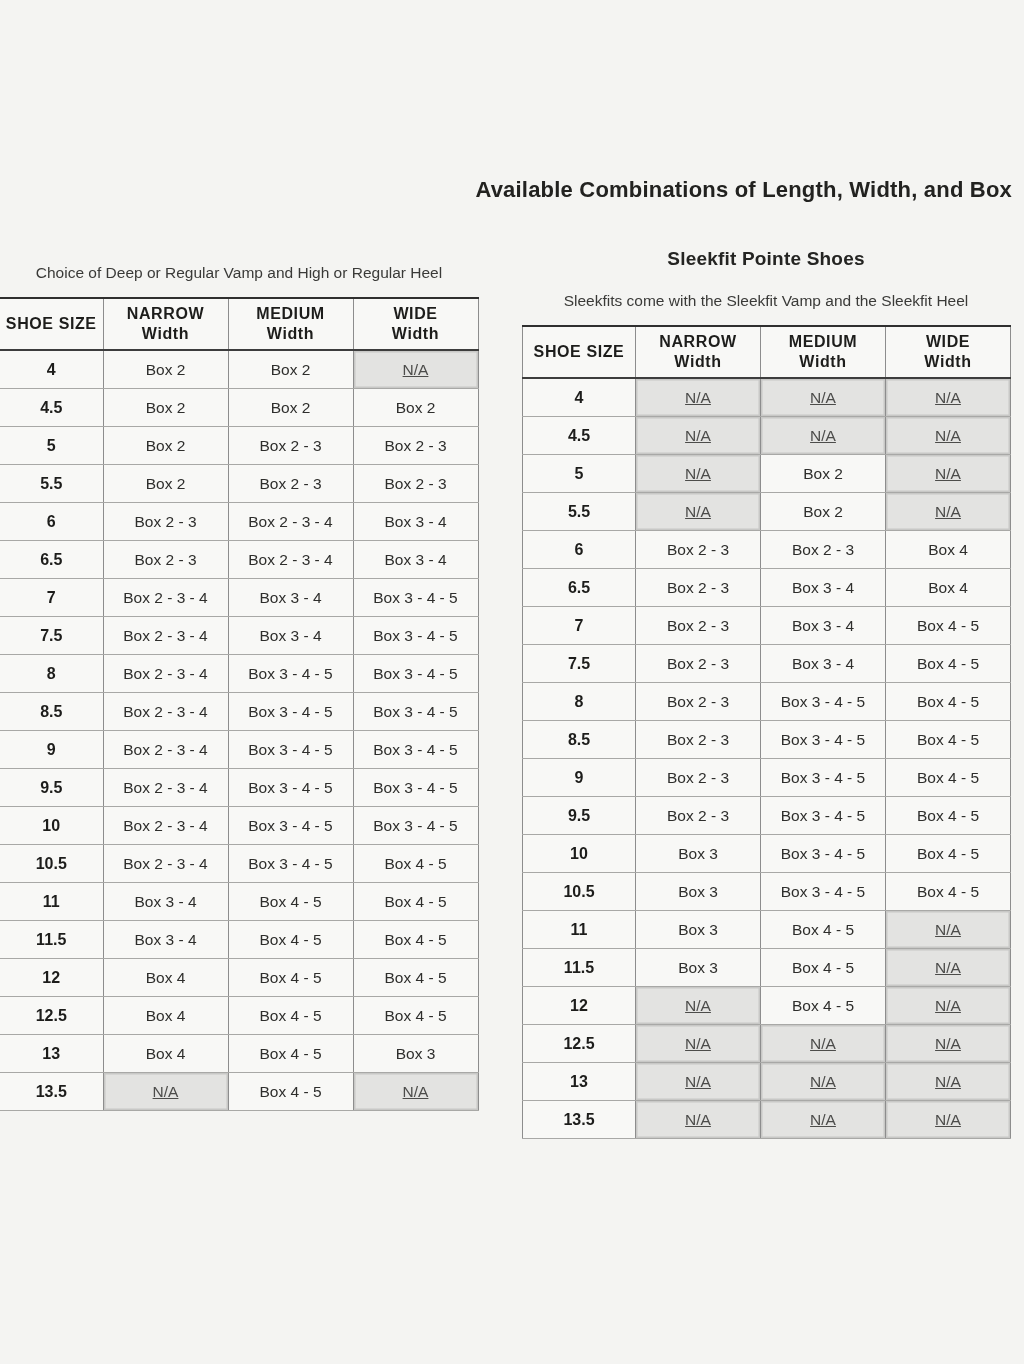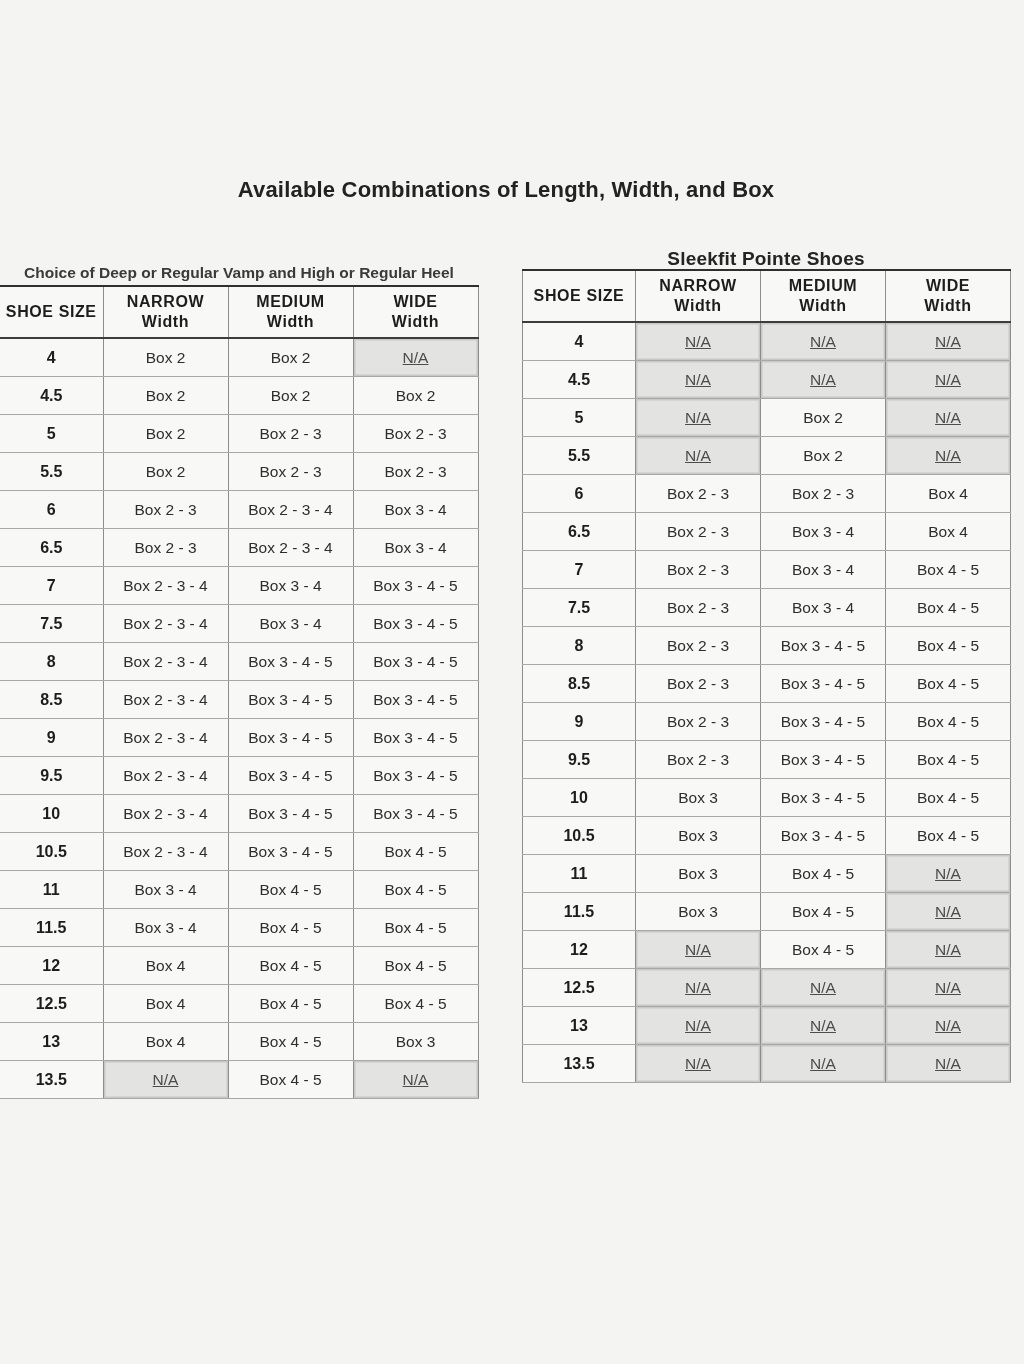--- a/index.html
+++ b/index.html
@@ -17,7 +17,7 @@
     top: 177px;
     left: 0;
     right: 12px;
-    text-align: center;
+    text-align: right;
     font-size: 22px;
     font-weight: bold;
     letter-spacing: 0.2px;

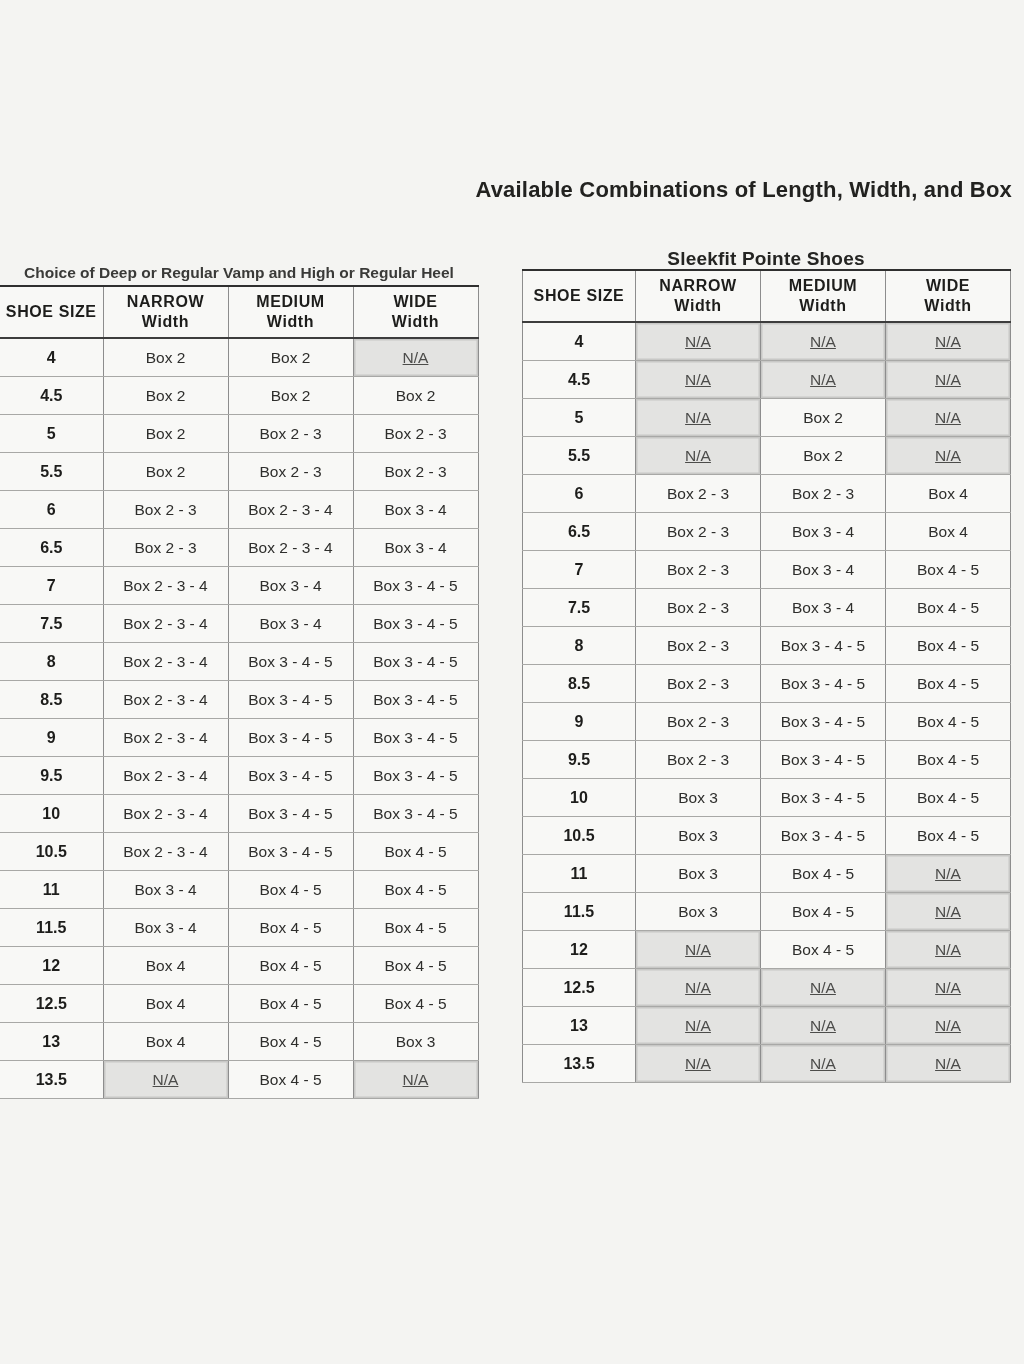--- a/index.html
+++ b/index.html
@@ -40,10 +40,10 @@
     line-height: 20px;
   }
   .panel .note {
-    margin: 23px 0 4px 0;
+    margin: 23px 0 16px 0;
     font-size: 15.5px;
     line-height: 17px;
-    font-weight: bold;
+    font-weight: normal;
     color: #3a3a38;
   }
   table.size-table {

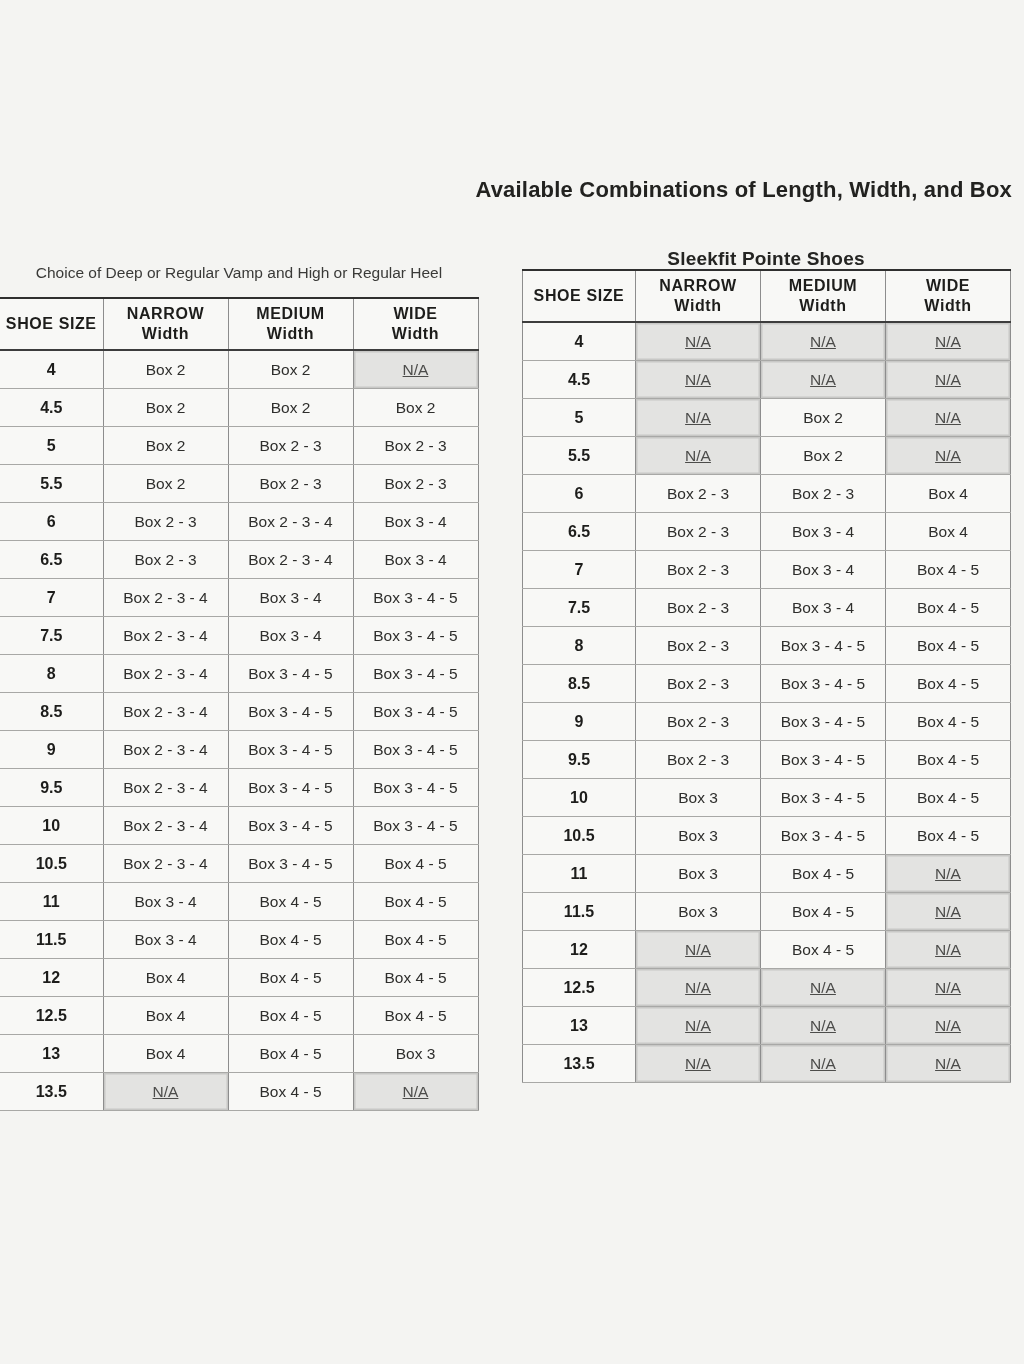--- a/index.html
+++ b/index.html
@@ -251,6 +251,7 @@
 
 <section class="panel panel-right">
   <h2>Sleekfit Pointe Shoes</h2>
+  <p class="note">Sleekfits come with the Sleekfit Vamp and the Sleekfit Heel</p>
   <table class="size-table tbl-1">
     <colgroup>
       <col style="width:113px">

